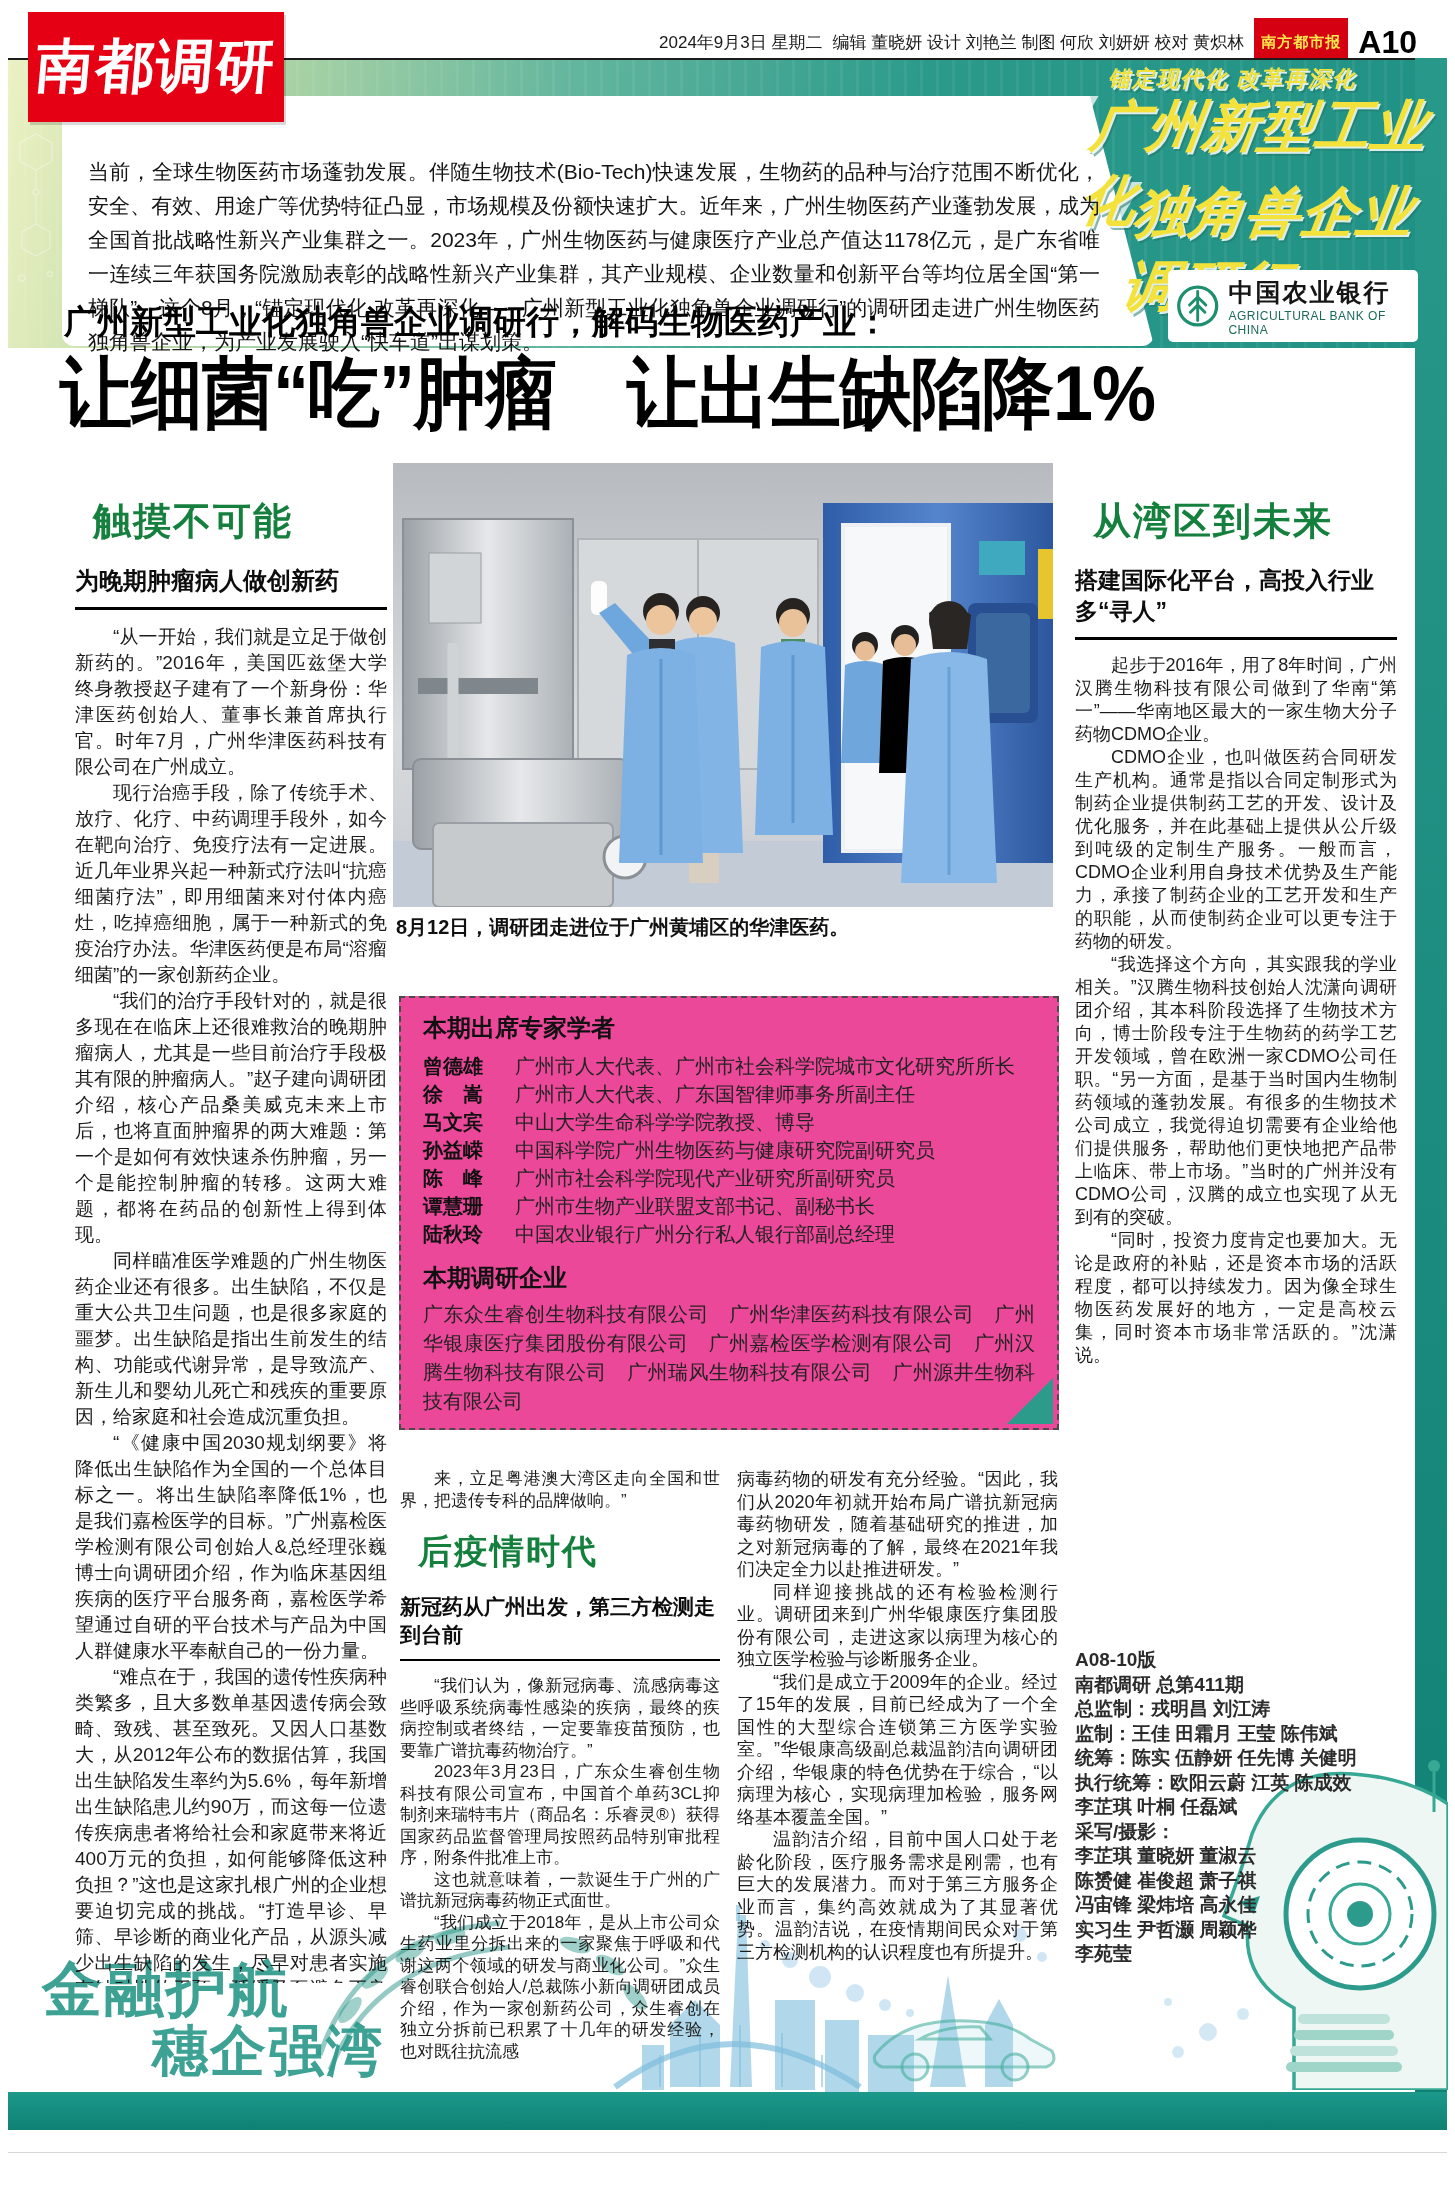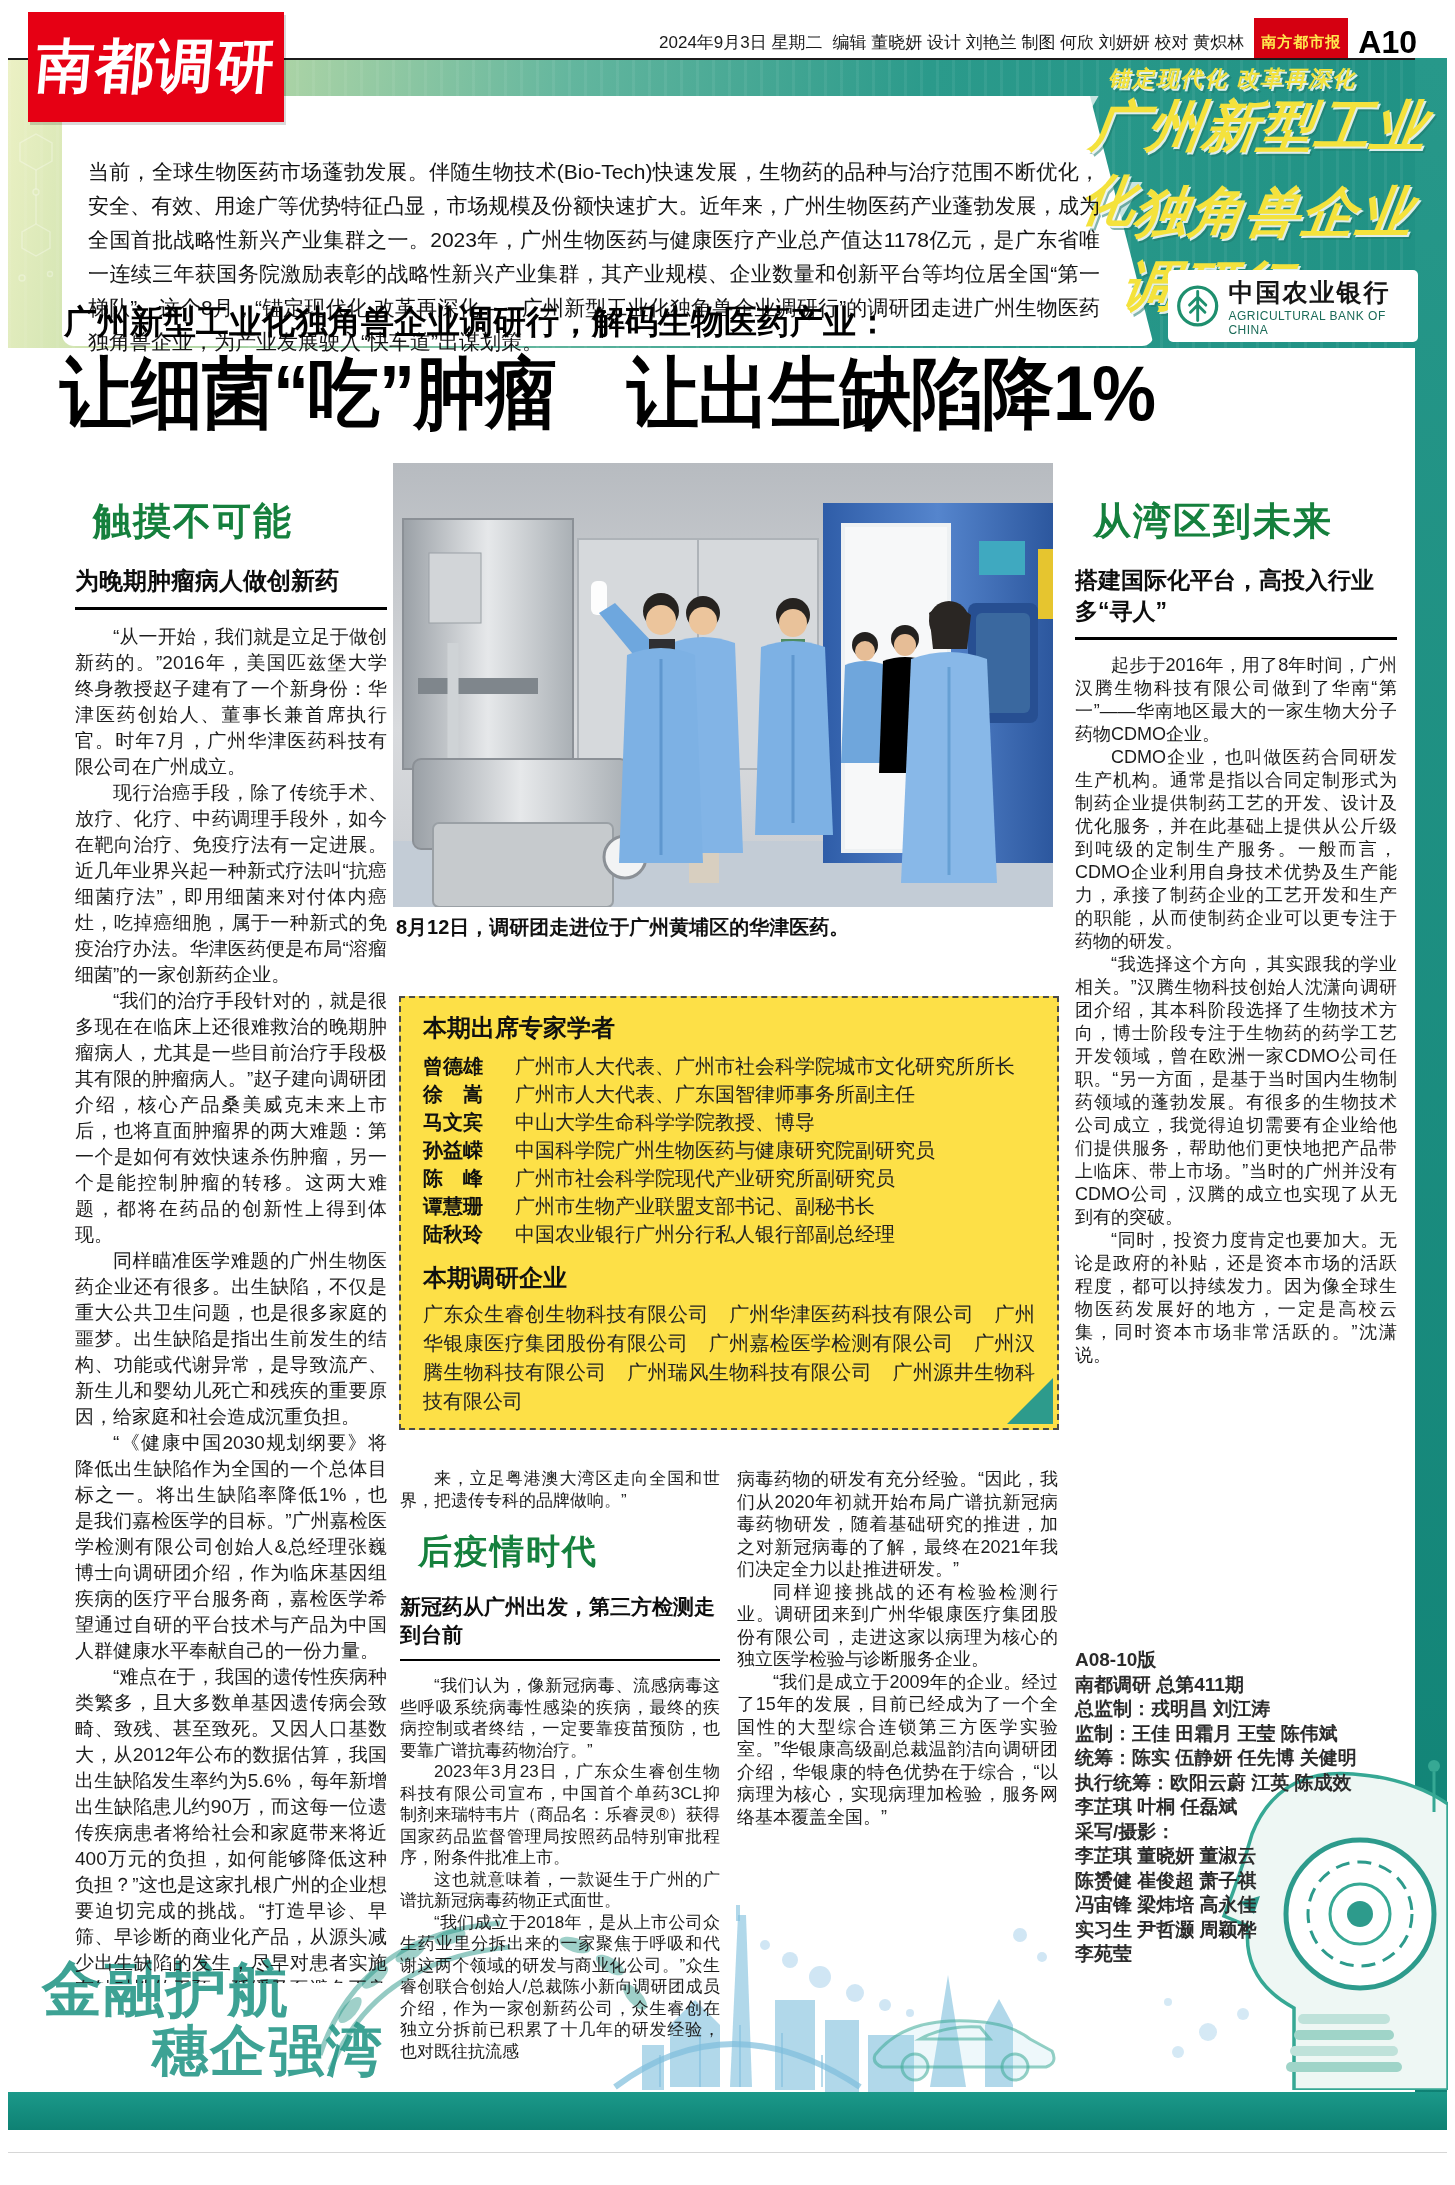--- a/index.html
+++ b/index.html
@@ -76,7 +76,7 @@
 
   
   .expert-box{position:absolute;left:399px;top:996px;width:660px;height:434px;box-sizing:border-box;
-        border:2px dashed #4a4a4a;background:#fde047;padding:14px 22px;z-index:2;}
+        border:2px dashed #4a4a4a;background:#ec4899;padding:14px 22px;z-index:2;}
   .expert-box h4{margin:0 0 8px 0;font-size:24px;font-weight:900;color:#101010;}
   .erow{display:flex;font-size:20px;line-height:28px;}
   .ename{width:92px;flex:none;font-weight:bold;color:#101010;}

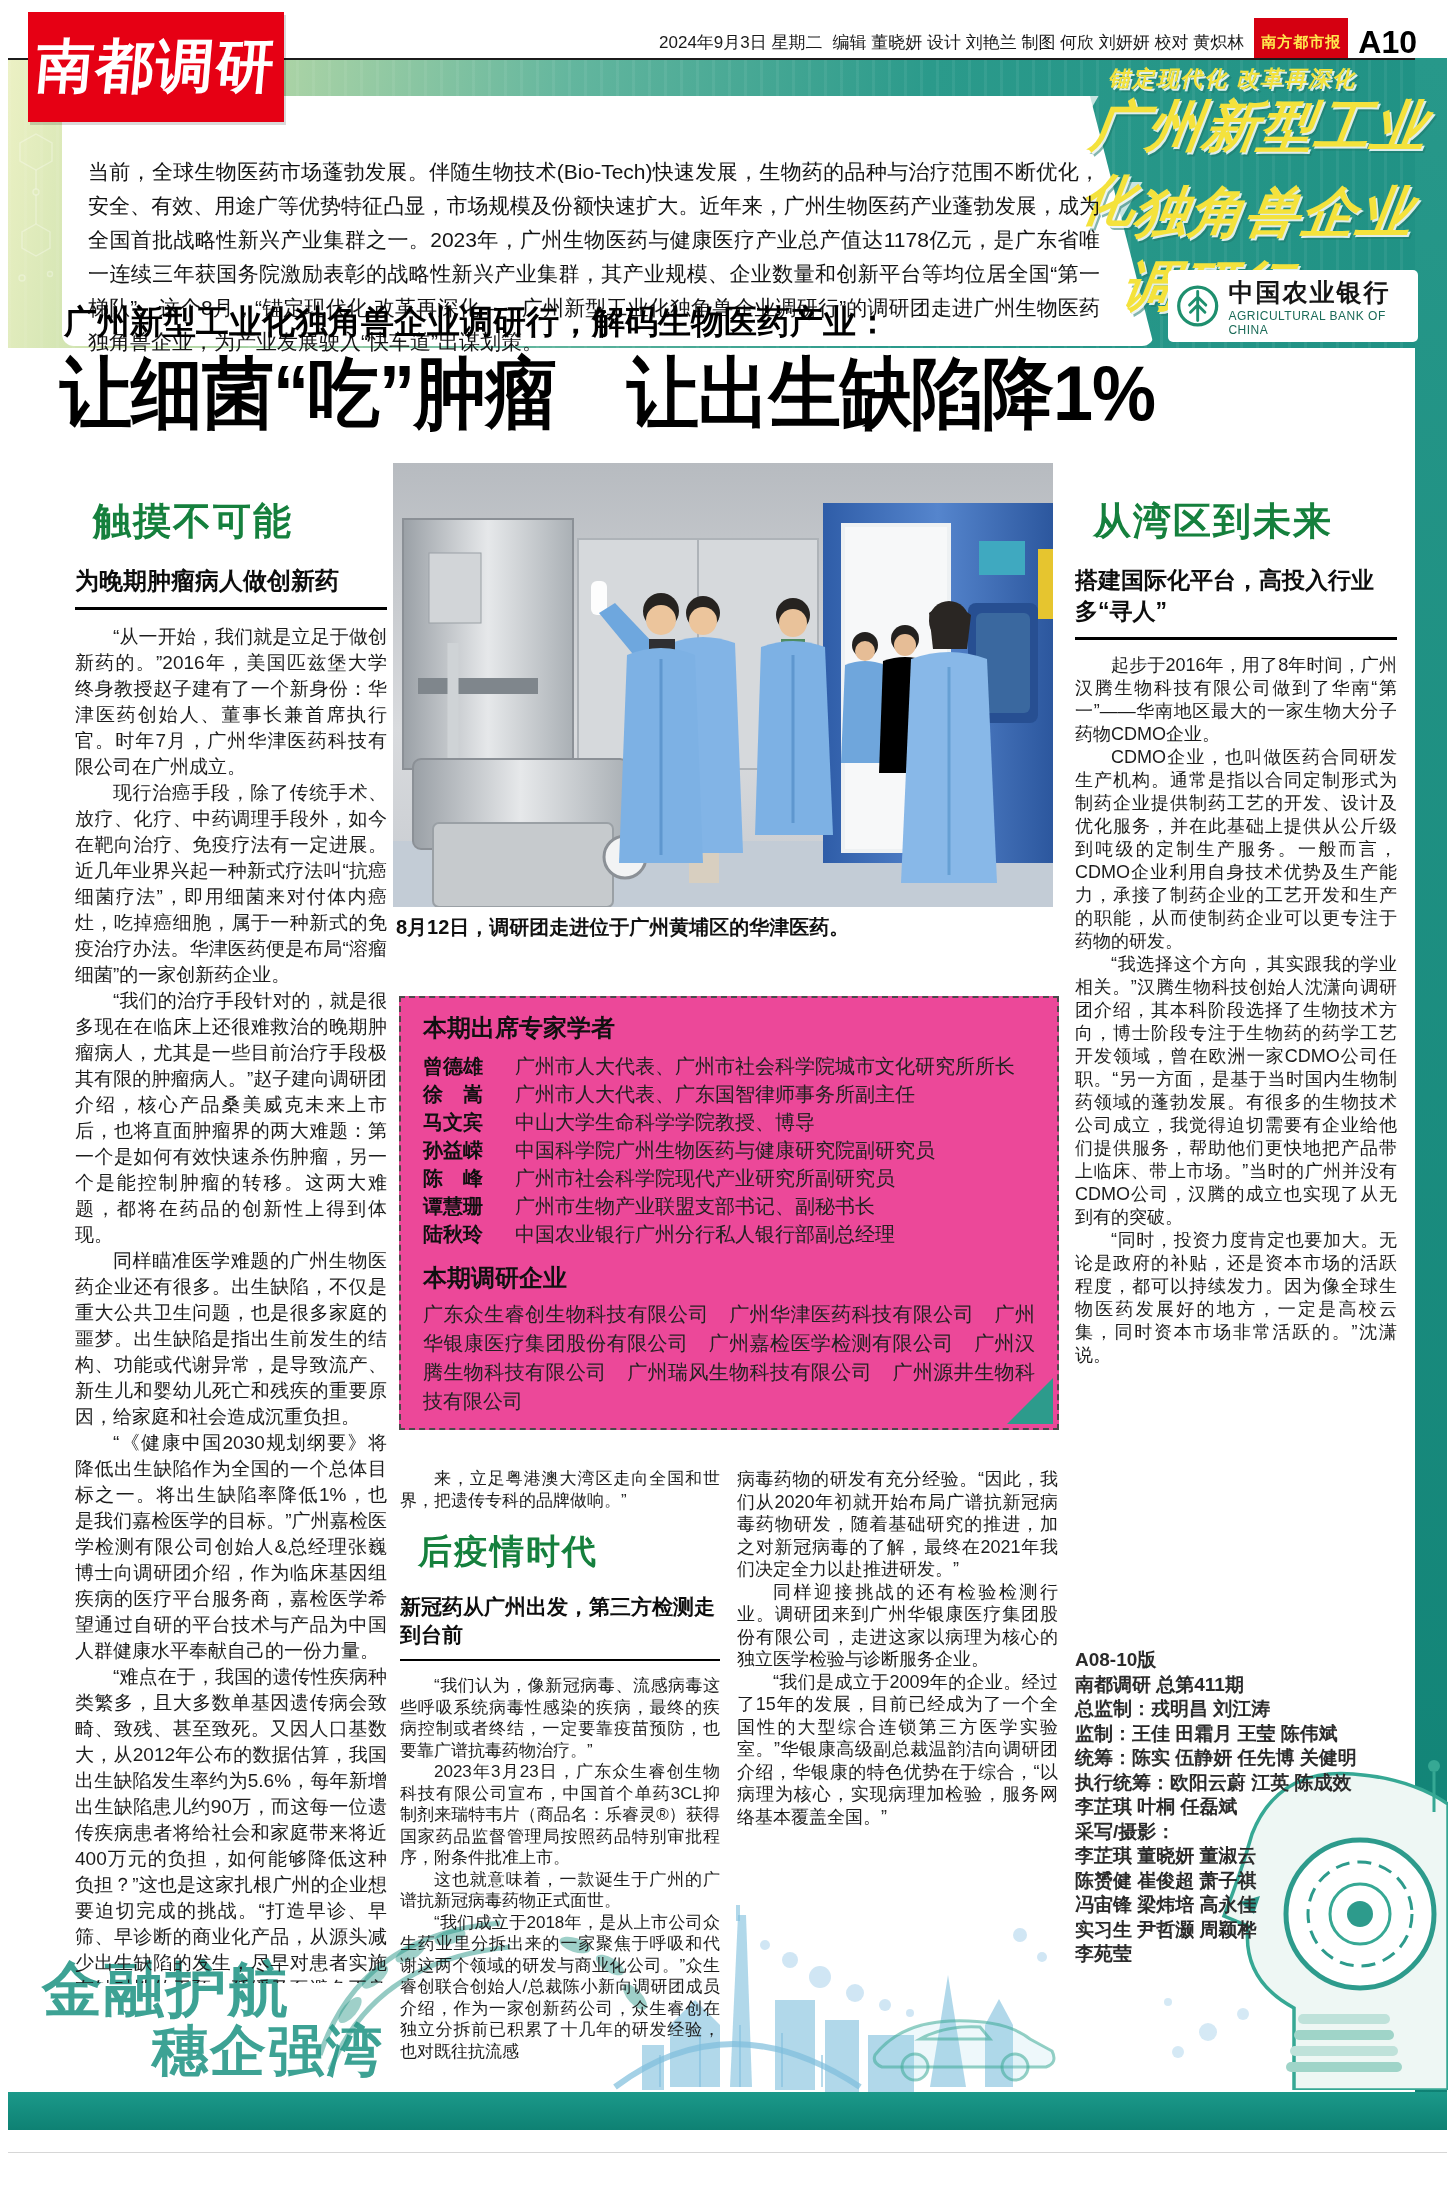--- a/index.html
+++ b/index.html
@@ -306,6 +306,7 @@
       <p class="cont">病毒药物的研发有充分经验。“因此，我们从2020年初就开始布局广谱抗新冠病毒药物研发，随着基础研究的推进，加之对新冠病毒的了解，最终在2021年我们决定全力以赴推进研发。”</p>
       <p>同样迎接挑战的还有检验检测行业。调研团来到广州华银康医疗集团股份有限公司，走进这家以病理为核心的独立医学检验与诊断服务企业。</p>
       <p>“我们是成立于2009年的企业。经过了15年的发展，目前已经成为了一个全国性的大型综合连锁第三方医学实验室。”华银康高级副总裁温韵洁向调研团介绍，华银康的特色优势在于综合，“以病理为核心，实现病理加检验，服务网络基本覆盖全国。”</p>
+      <p>温韵洁介绍，目前中国人口处于老龄化阶段，医疗服务需求是刚需，也有巨大的发展潜力。而对于第三方服务企业而言，集约高效就成为了其显著优势。温韵洁说，在疫情期间民众对于第三方检测机构的认识程度也有所提升。</p>
     </div>
   </div>
 

